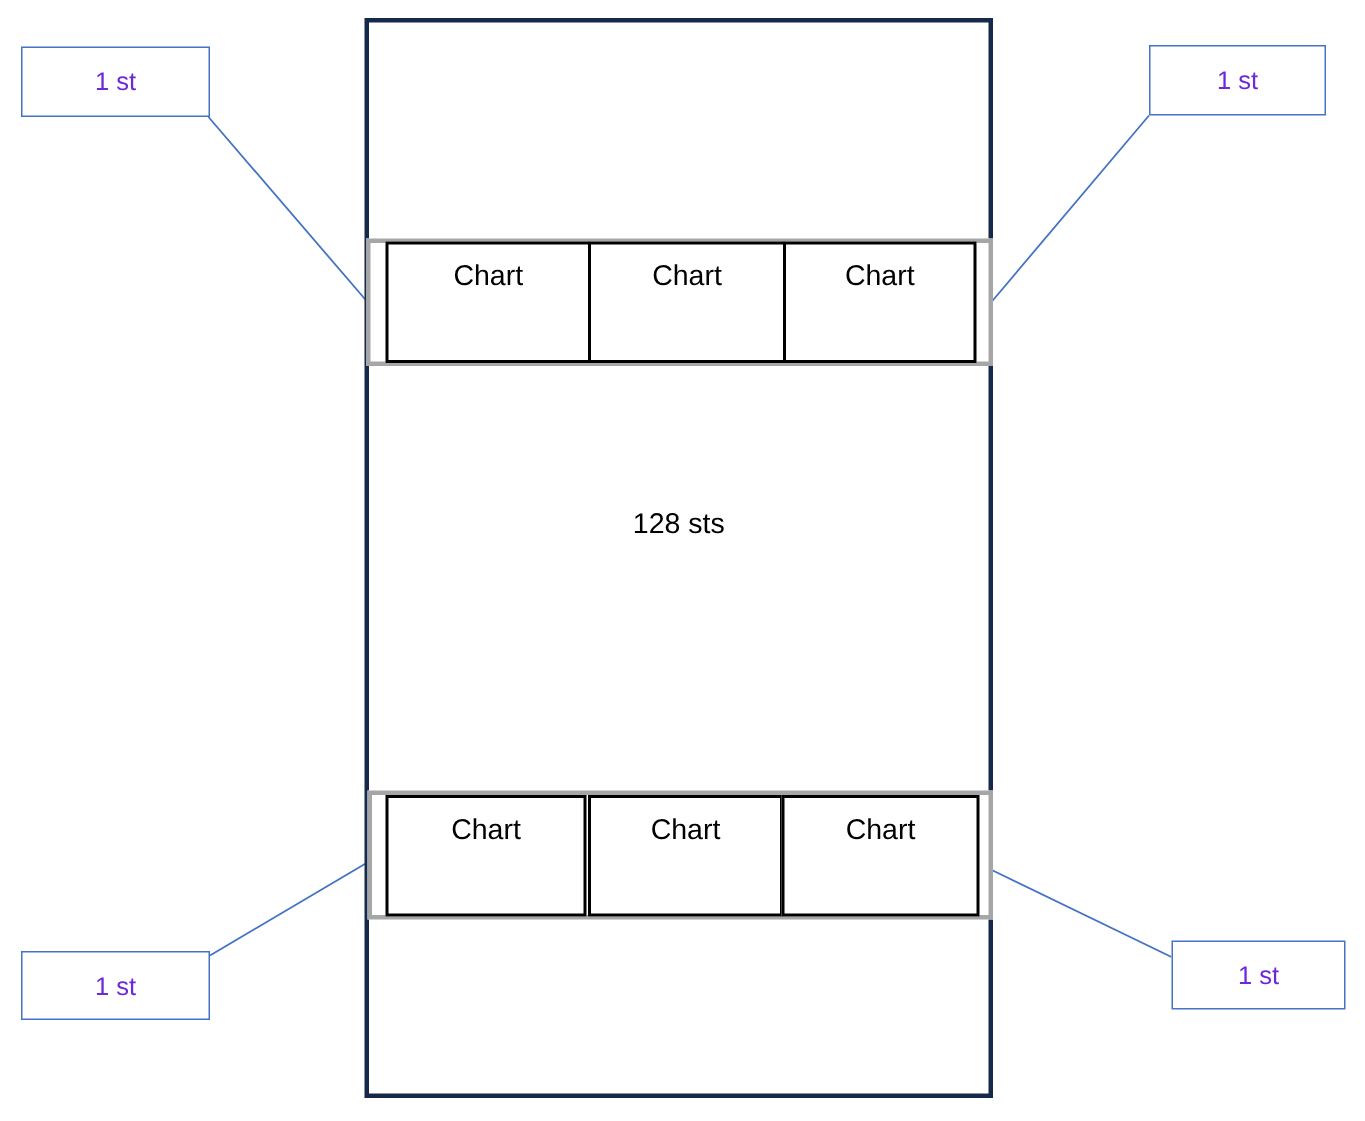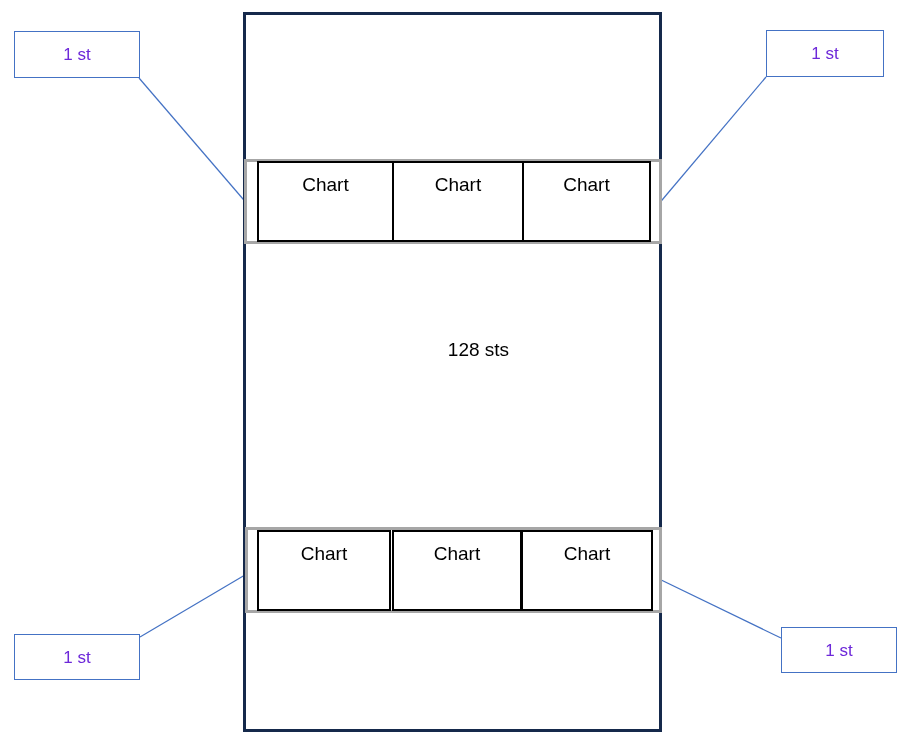--- a/index.html
+++ b/index.html
@@ -99,7 +99,7 @@
 
   <div class="body-rect" style="left:243px; top:12px; width:419px; height:720px;"></div>
 
-  <div class="center-count" style="left:243px; top:340px; width:419px;padding-left:26px;">128 sts</div>
+  <div class="center-count" style="left:243px; top:340px; width:419px;">128 sts</div>
 
   <div class="chart-band" style="left:244px; top:159px; width:418px; height:85px;"></div>
 

